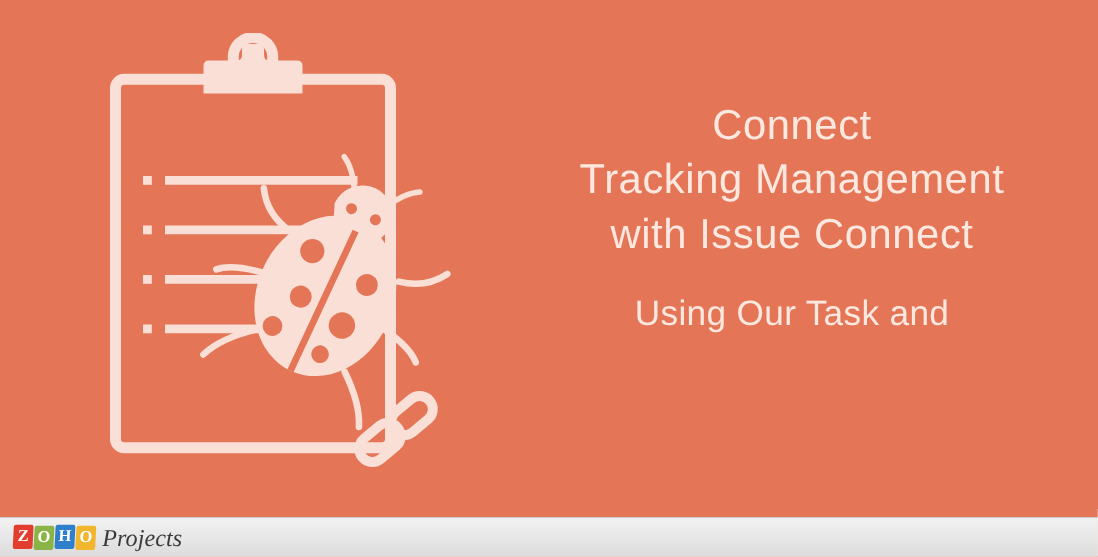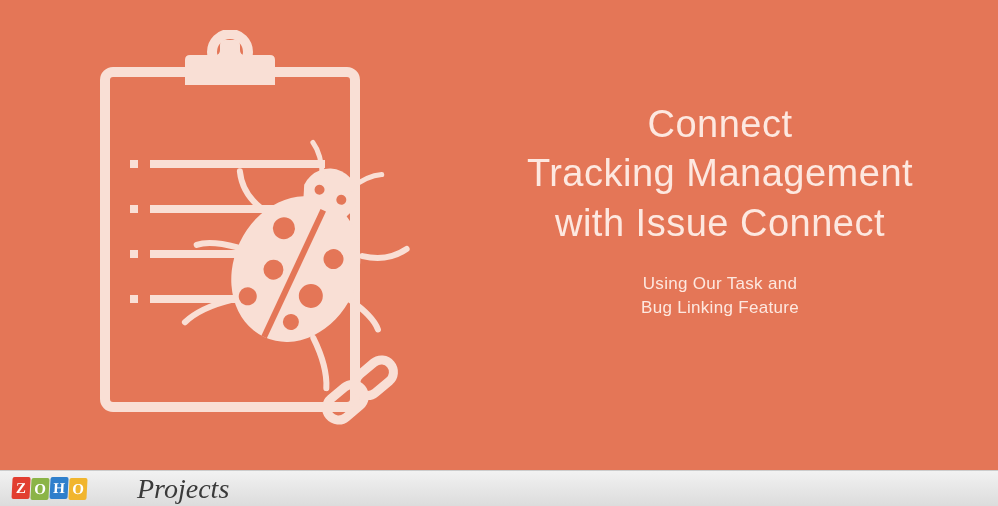--- a/index.html
+++ b/index.html
@@ -42,7 +42,6 @@
       line-height: 1.3;
       margin-bottom: 24px;
       letter-spacing: 0.5px;
-      margin-top: 10px;
     }
     .subheading {
       font-size: 17px;

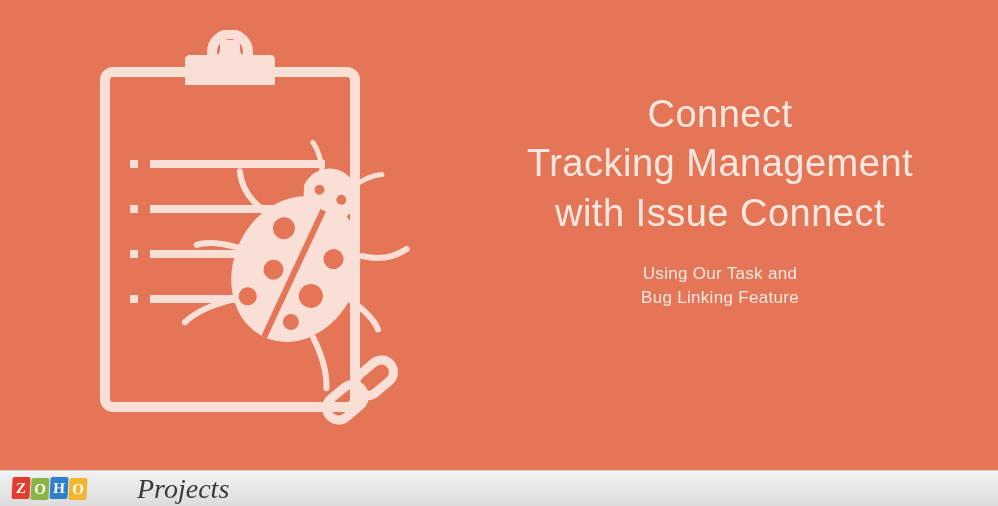--- a/index.html
+++ b/index.html
@@ -44,7 +44,7 @@
       letter-spacing: 0.5px;
     }
     .subheading {
-      font-size: 17px;
+      font-size: 32px;
       font-weight: 300;
       line-height: 1.4;
       letter-spacing: 0.3px;

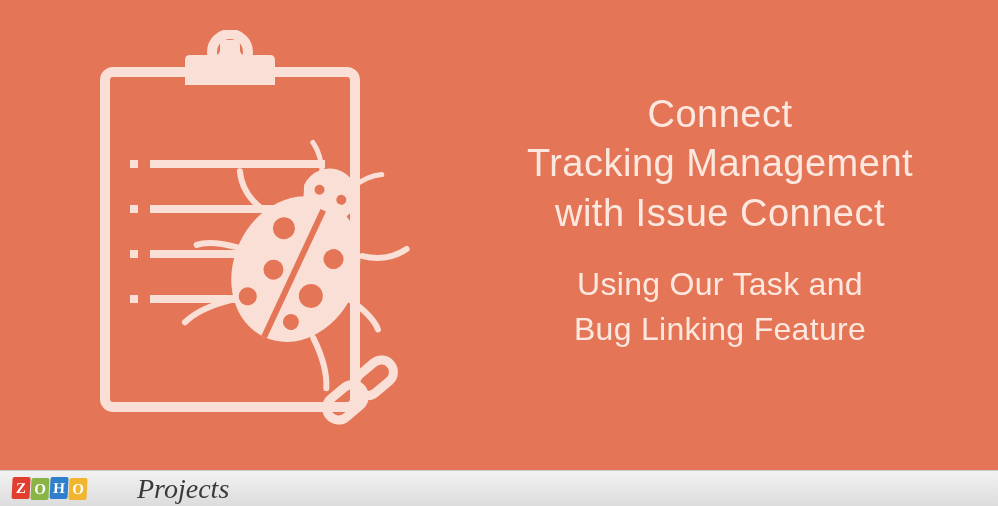--- a/index.html
+++ b/index.html
@@ -155,7 +155,6 @@
     </h1>
     <p class="subheading">
       <span>Using Our Task and</span><br>
-      <span>Bug Linking Feature</span>
     </p>
   </div>
 </div>

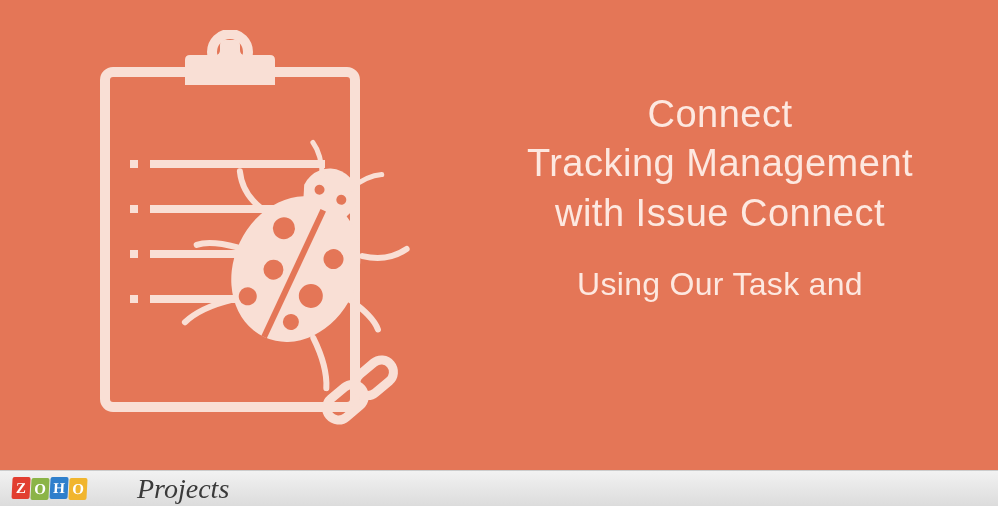--- a/index.html
+++ b/index.html
@@ -84,10 +84,9 @@
     .projects-text {
       font-family: Georgia, 'Times New Roman', serif;
       font-style: italic;
-      font-size: 28px;
+      font-size: 22px;
       color: #3a3a3a;
       font-weight: normal;
-      margin-left: 44px;
     }
   </style>
 </head>

